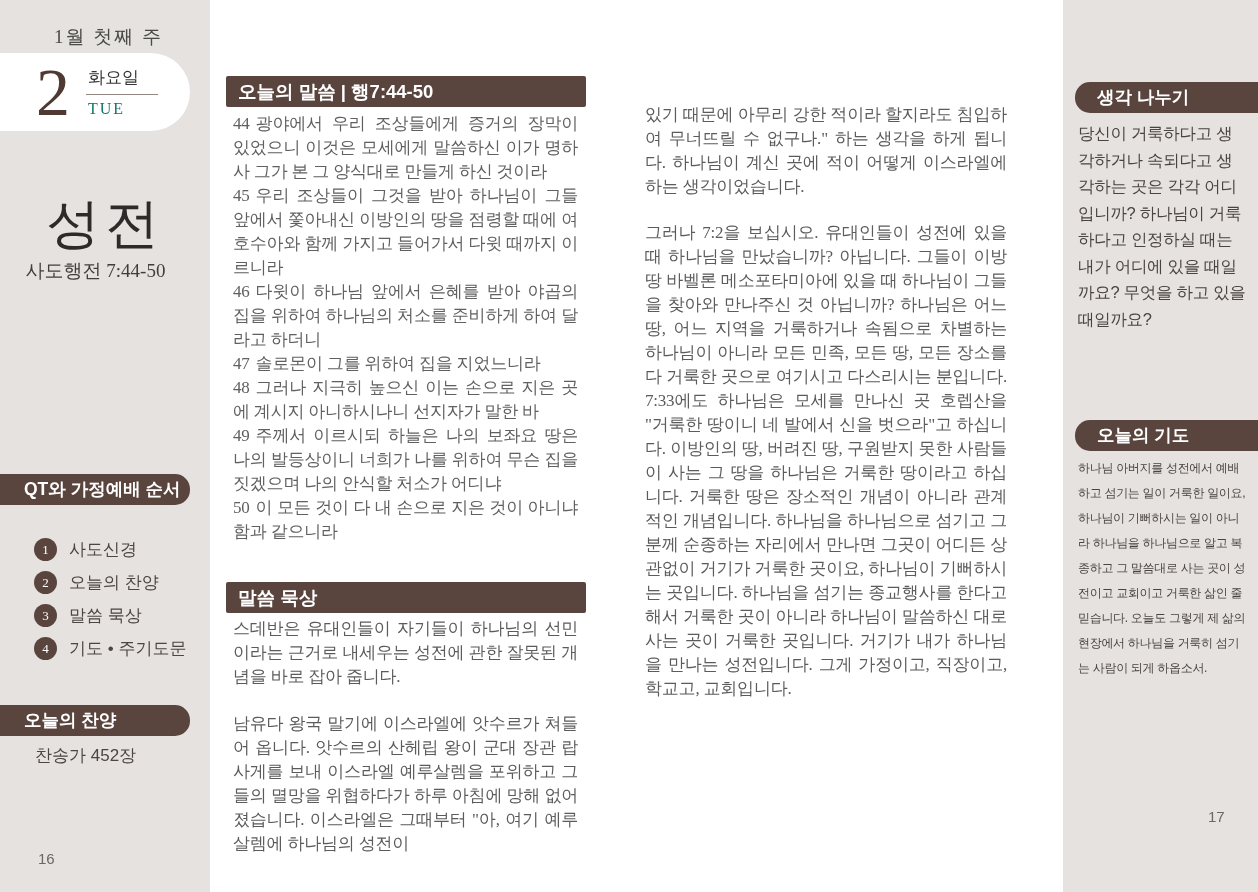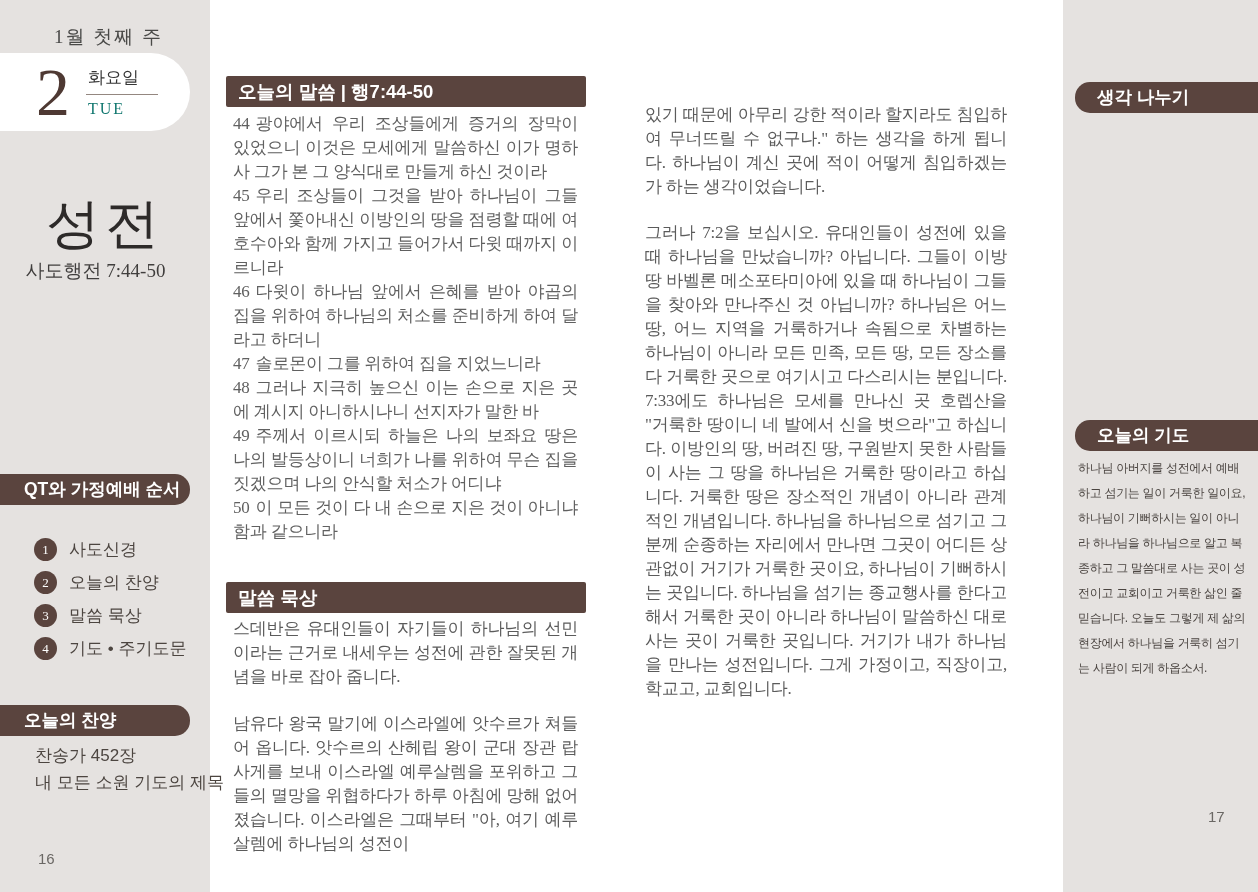--- a/index.html
+++ b/index.html
@@ -123,7 +123,7 @@
     </div>
 
   <div class="continuation">
-      <p>있기 때문에 아무리 강한 적이라 할지라도 침입하여 무너뜨릴 수 없구나." 하는 생각을 하게 됩니다. 하나님이 계신 곳에 적이 어떻게 침입하겠는가 하는 생각이었습니다.</p>
+      <p>있기 때문에 아무리 강한 적이라 할지라도 침입하여 무너뜨릴 수 없구나." 하는 생각을 하게 됩니다. 하나님이 계신 곳에 적이 어떻게 이스라엘에 하는 생각이었습니다.</p>
       <p>그러나 7:2을 보십시오. 유대인들이 성전에 있을 때 하나님을 만났습니까? 아닙니다. 그들이 이방 땅 바벨론 메소포타미아에 있을 때 하나님이 그들을 찾아와 만나주신 것 아닙니까? 하나님은 어느 땅, 어느 지역을 거룩하거나 속됨으로 차별하는 하나님이 아니라 모든 민족, 모든 땅, 모든 장소를 다 거룩한 곳으로 여기시고 다스리시는 분입니다. 7:33에도 하나님은 모세를 만나신 곳 호렙산을 "거룩한 땅이니 네 발에서 신을 벗으라"고 하십니다. 이방인의 땅, 버려진 땅, 구원받지 못한 사람들이 사는 그 땅을 하나님은 거룩한 땅이라고 하십니다. 거룩한 땅은 장소적인 개념이 아니라 관계적인 개념입니다. 하나님을 하나님으로 섬기고 그분께 순종하는 자리에서 만나면 그곳이 어디든 상관없이 거기가 거룩한 곳이요, 하나님이 기뻐하시는 곳입니다. 하나님을 섬기는 종교행사를 한다고 해서 거룩한 곳이 아니라 하나님이 말씀하신 대로 사는 곳이 거룩한 곳입니다. 거기가 내가 하나님을 만나는 성전입니다. 그게 가정이고, 직장이고, 학교고, 교회입니다.</p>
     </div>
 

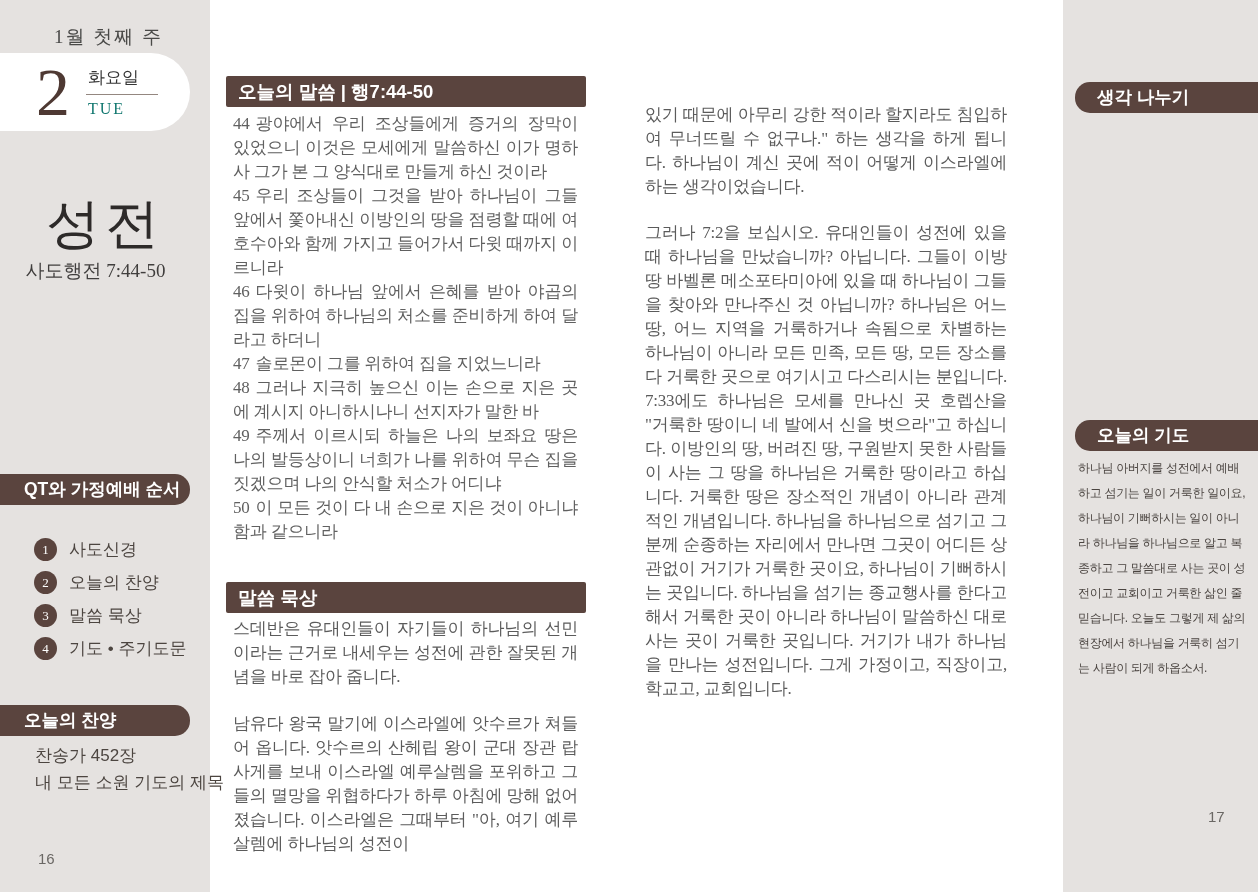--- a/index.html
+++ b/index.html
@@ -128,6 +128,7 @@
     </div>
 
   <div class="band band-rightpage" style="top:82px;">생각 나누기</div>
+  <div class="share-text">당신이 거룩하다고 생각하거나 속되다고 생각하는 곳은 각각 어디입니까? 하나님이 거룩하다고 인정하실 때는 내가 어디에 있을 때일까요? 무엇을 하고 있을 때일까요?</div>
 
   <div class="band band-rightpage" style="top:420px;">오늘의 기도</div>
   <div class="prayer-text">하나님 아버지를 성전에서 예배하고 섬기는 일이 거룩한 일이요, 하나님이 기뻐하시는 일이 아니라 하나님을 하나님으로 알고 복종하고 그 말씀대로 사는 곳이 성전이고 교회이고 거룩한 삶인 줄 믿습니다. 오늘도 그렇게 제 삶의 현장에서 하나님을 거룩히 섬기는 사람이 되게 하옵소서.</div>

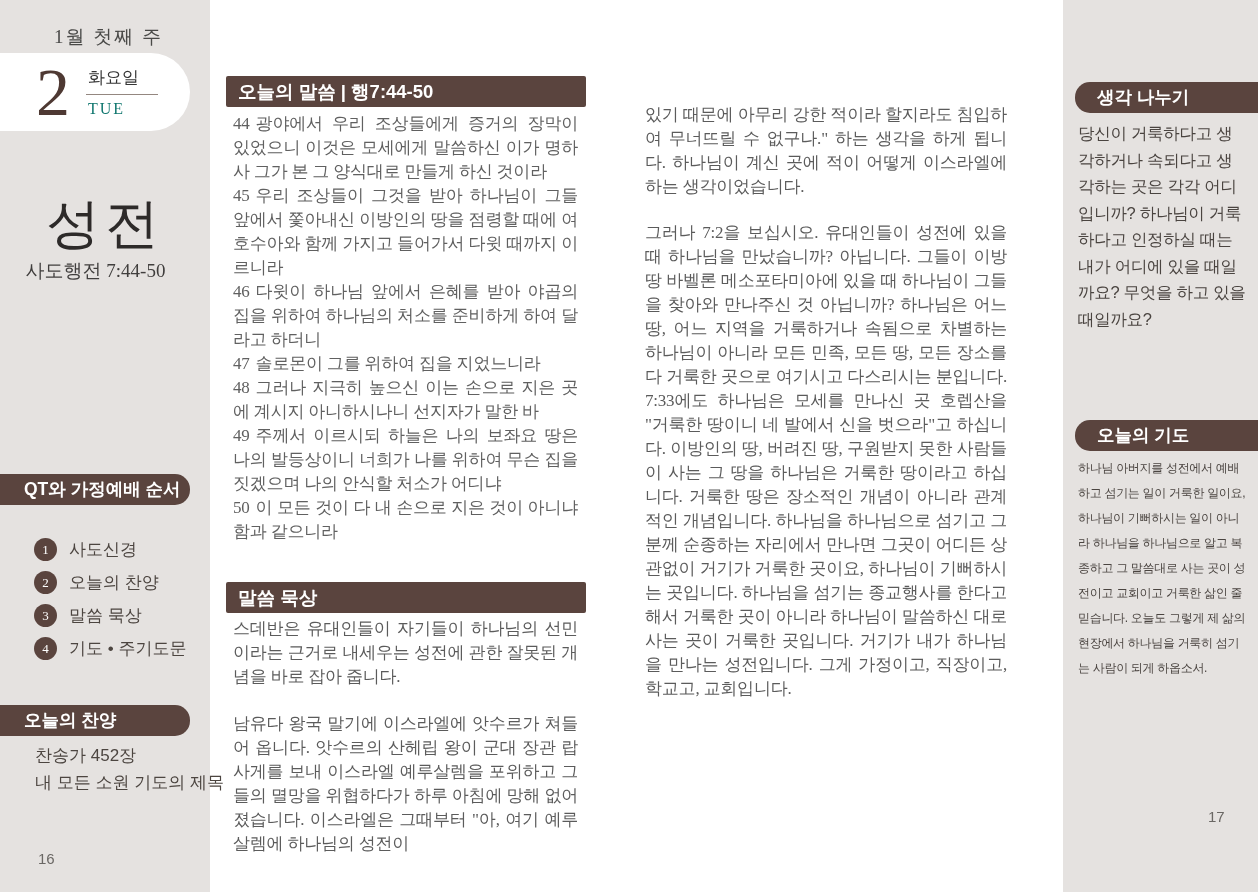--- a/index.html
+++ b/index.html
@@ -100,7 +100,6 @@
   <div class="band band-leftpage" style="top:705px;">오늘의 찬양</div>
   <div class="praise-lines">
       <div>찬송가 452장</div>
-      <div>내 모든 소원 기도의 제목</div>
     </div>
 
   <div class="page-num page-num-left">16</div>

